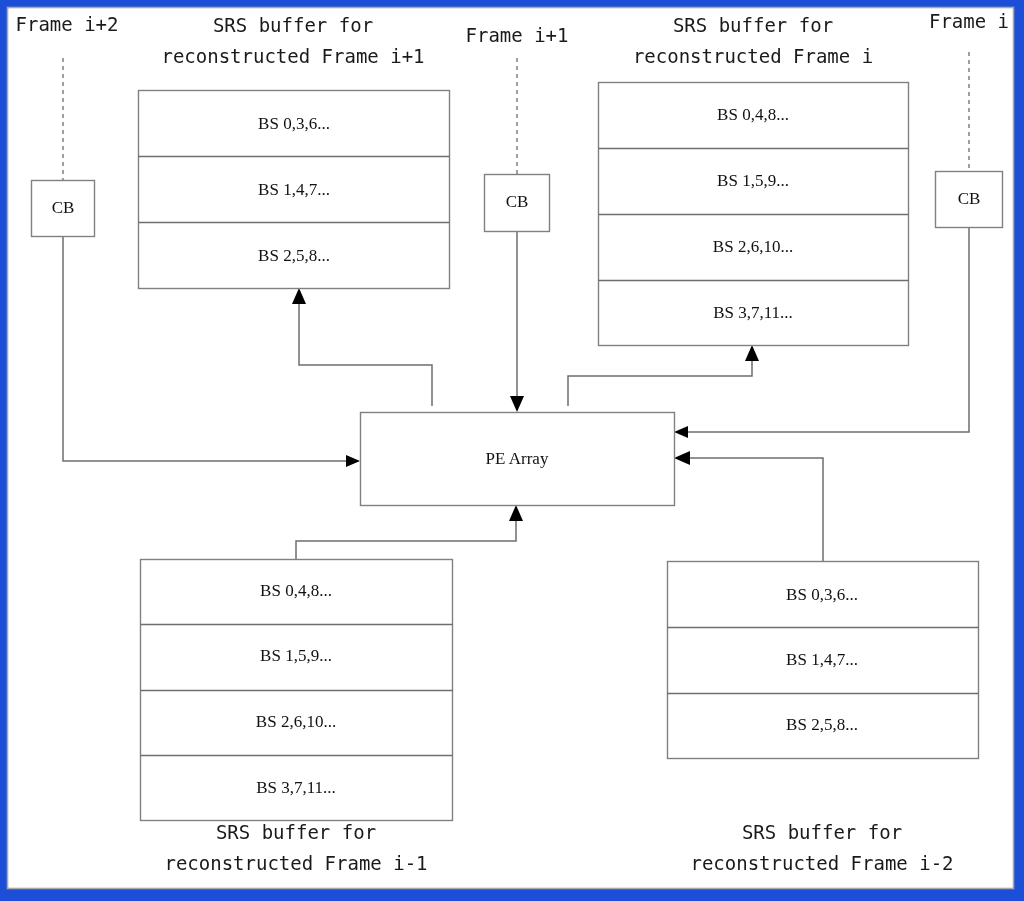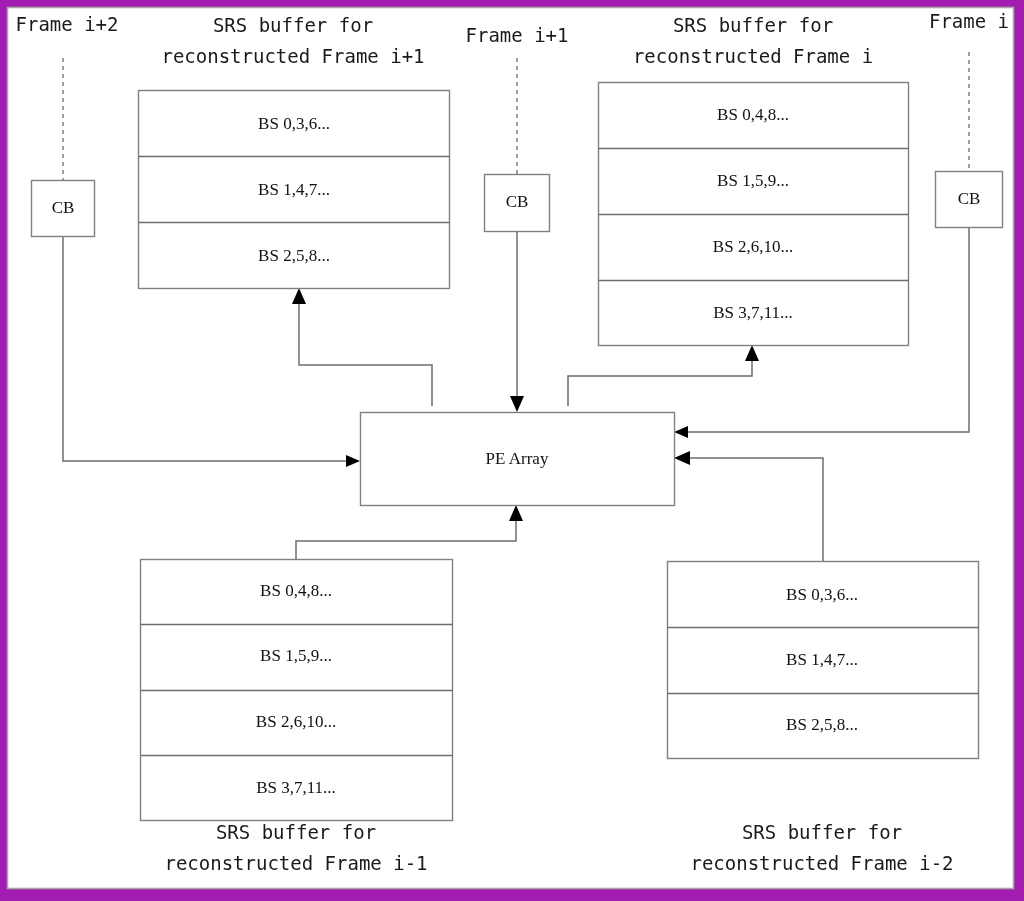--- a/index.html
+++ b/index.html
@@ -11,7 +11,7 @@
     position: relative;
     width: 1024px;
     height: 901px;
-    background: #a21caf;
+    background: #1d4ed8;
     font-family: "Liberation Serif", serif;
     overflow: hidden;
   }

